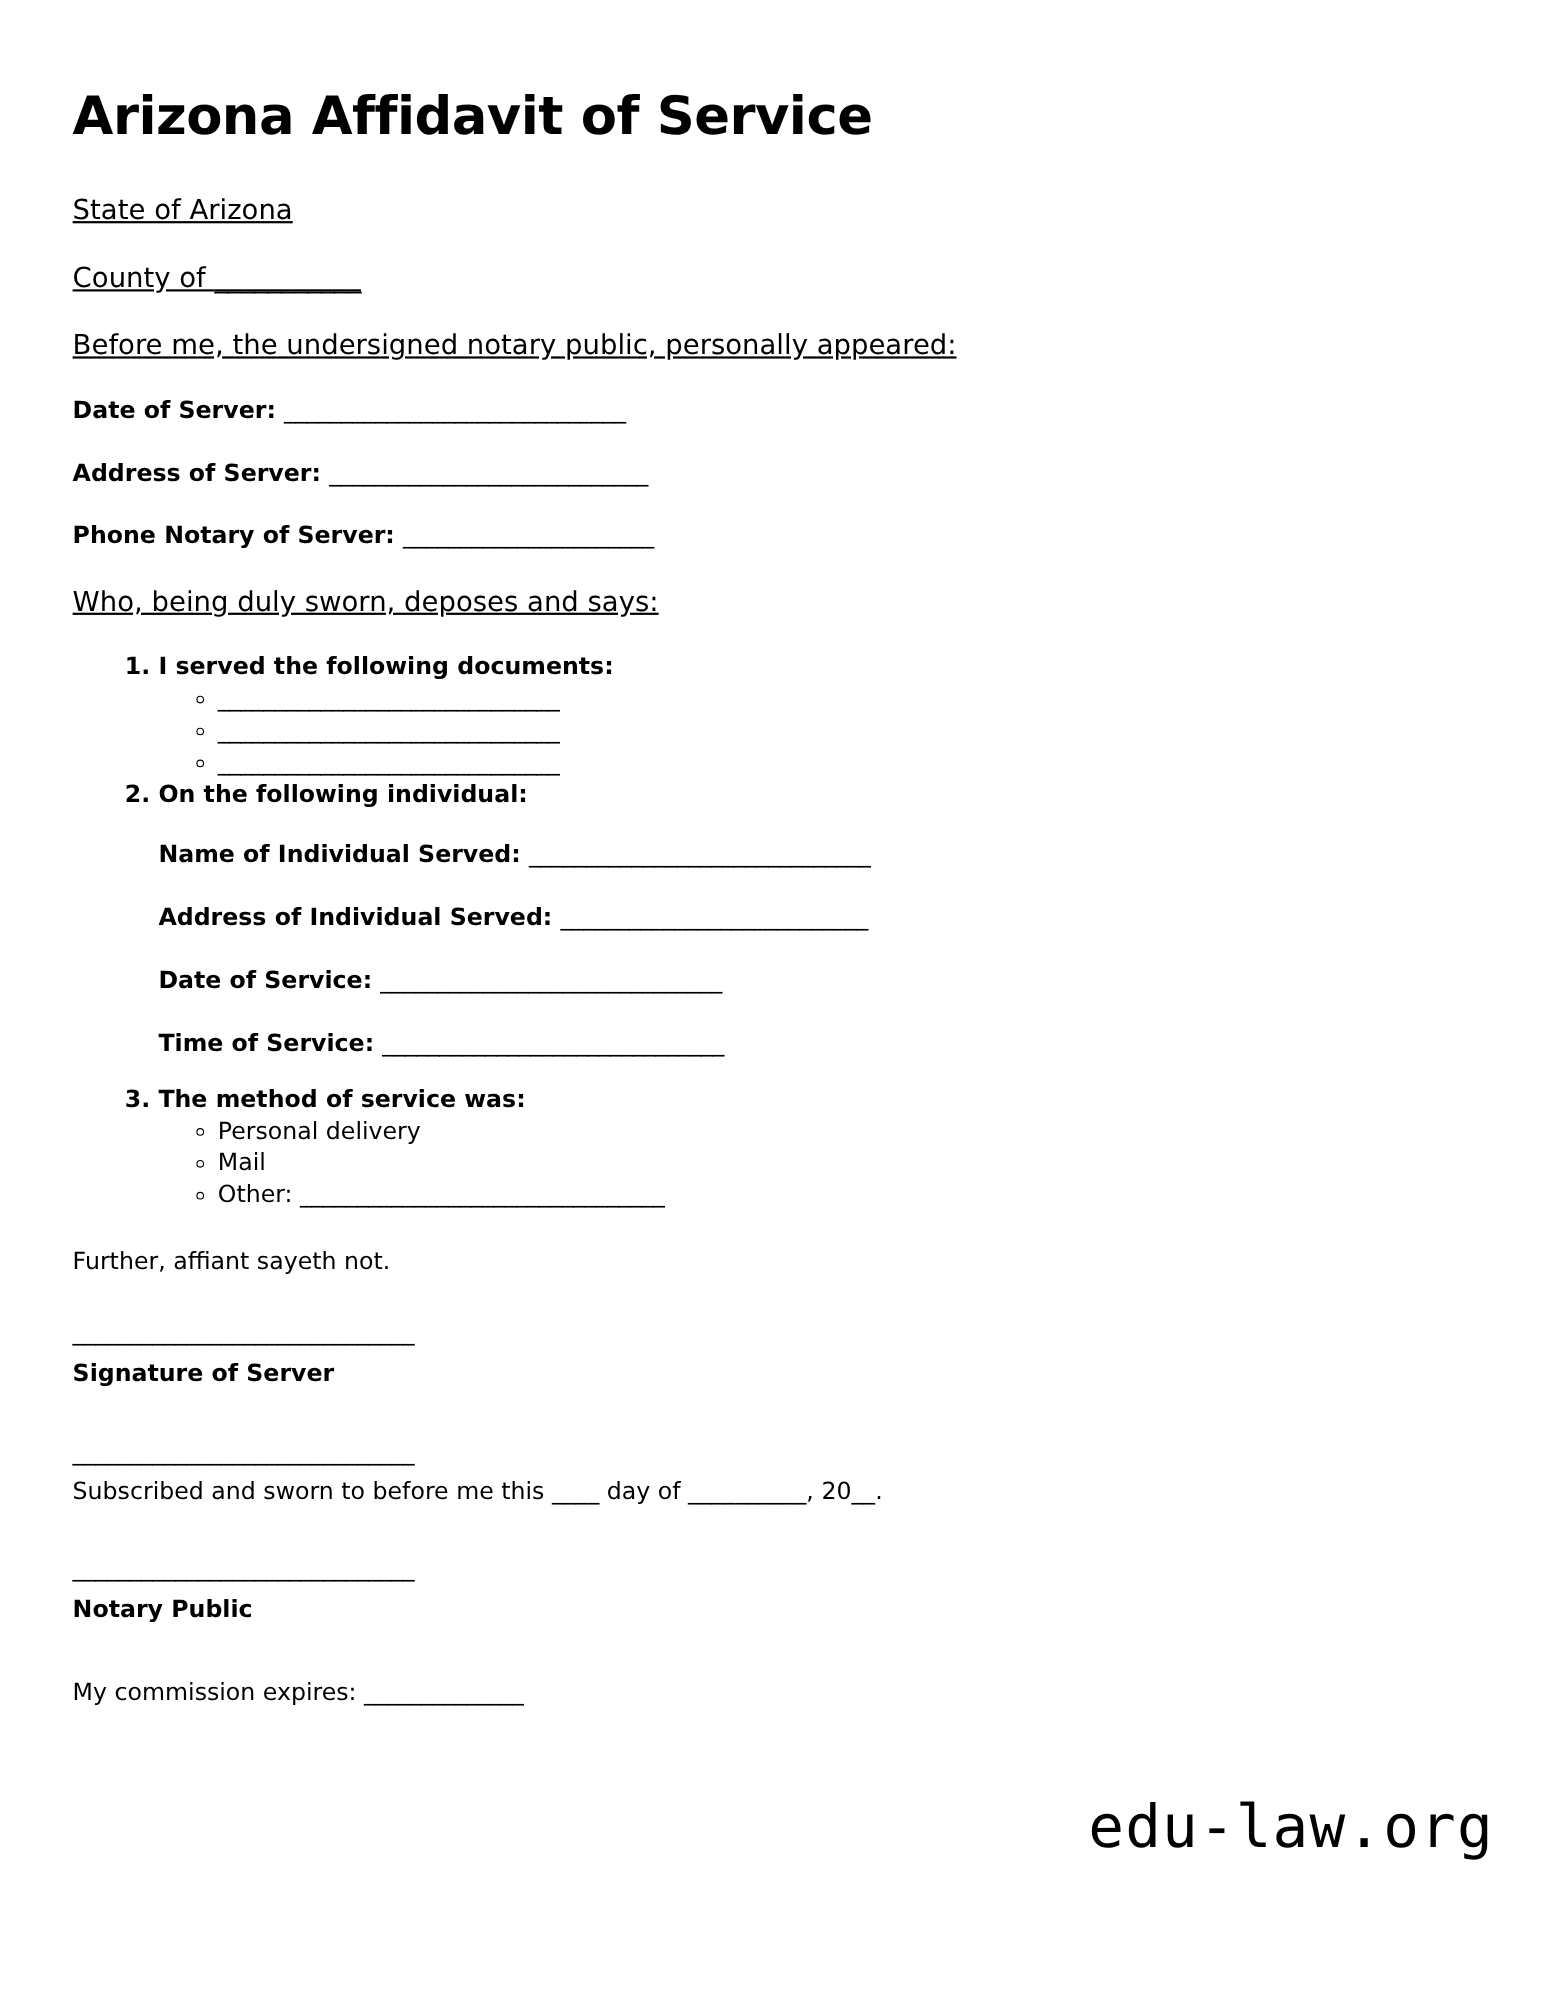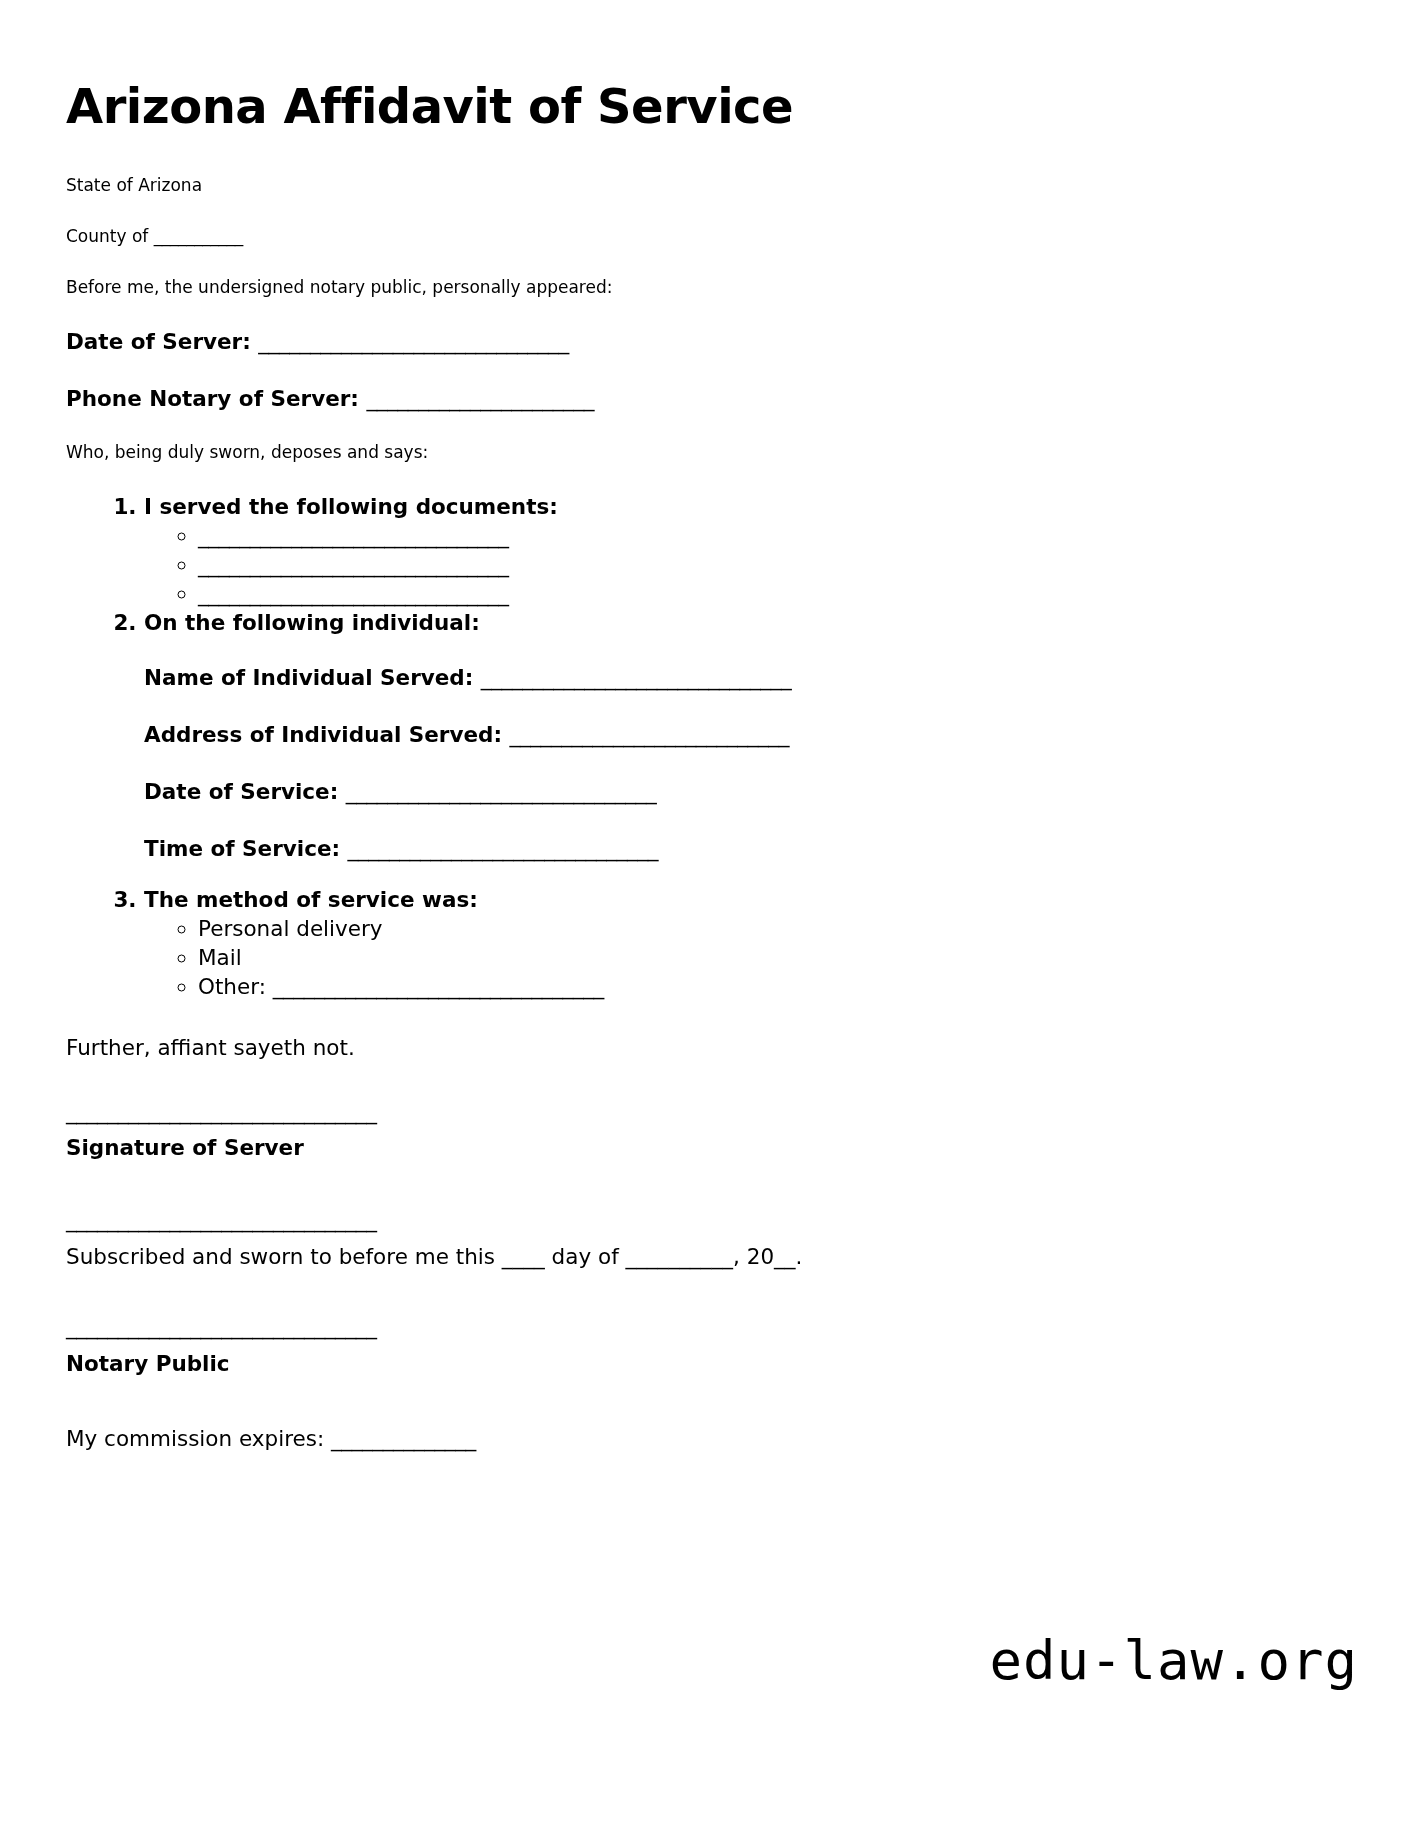--- a/index.html
+++ b/index.html
@@ -31,10 +31,11 @@
     font-family: "DejaVu Sans", sans-serif;
   }
   p.body-line {
-    font-size: 17px;
+    font-size: 25px;
     line-height: 1.35;
     margin: 0 0 28px 0;
     font-weight: normal;
+    text-decoration: underline;
   }
   p.field-line {
     font-size: 21.5px;

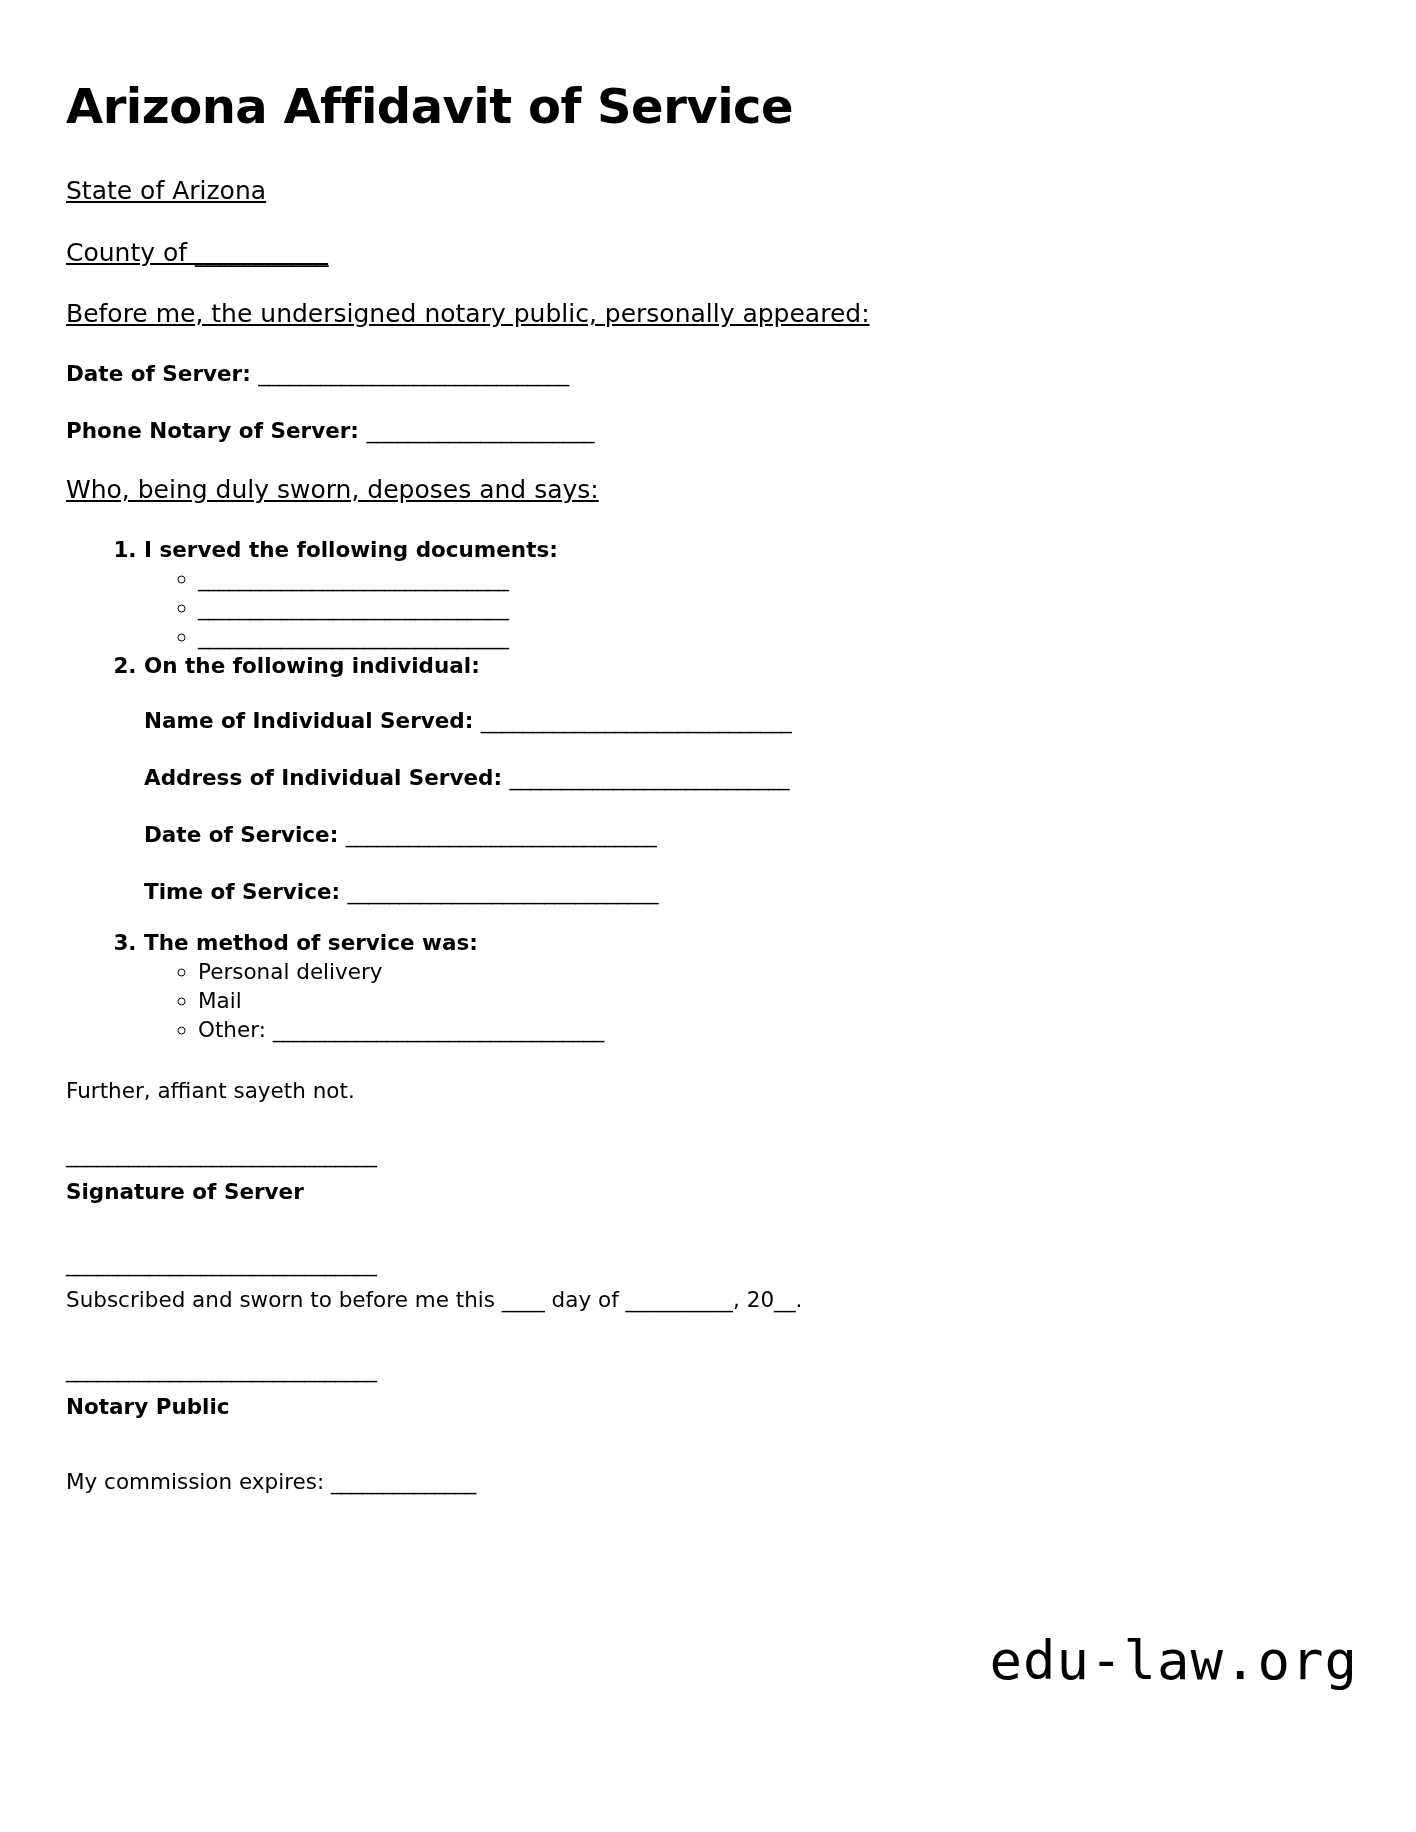--- a/index.html
+++ b/index.html
@@ -151,6 +151,7 @@
 
   <p class="field-line"><span>Date of Server: </span><span class="blank">______________________________</span></p>
 
+  <p class="field-line"><span>Address of Server: </span><span class="blank">____________________________</span></p>
 
   <p class="field-line"><span>Phone Notary of Server: </span><span class="blank">______________________</span></p>
 

